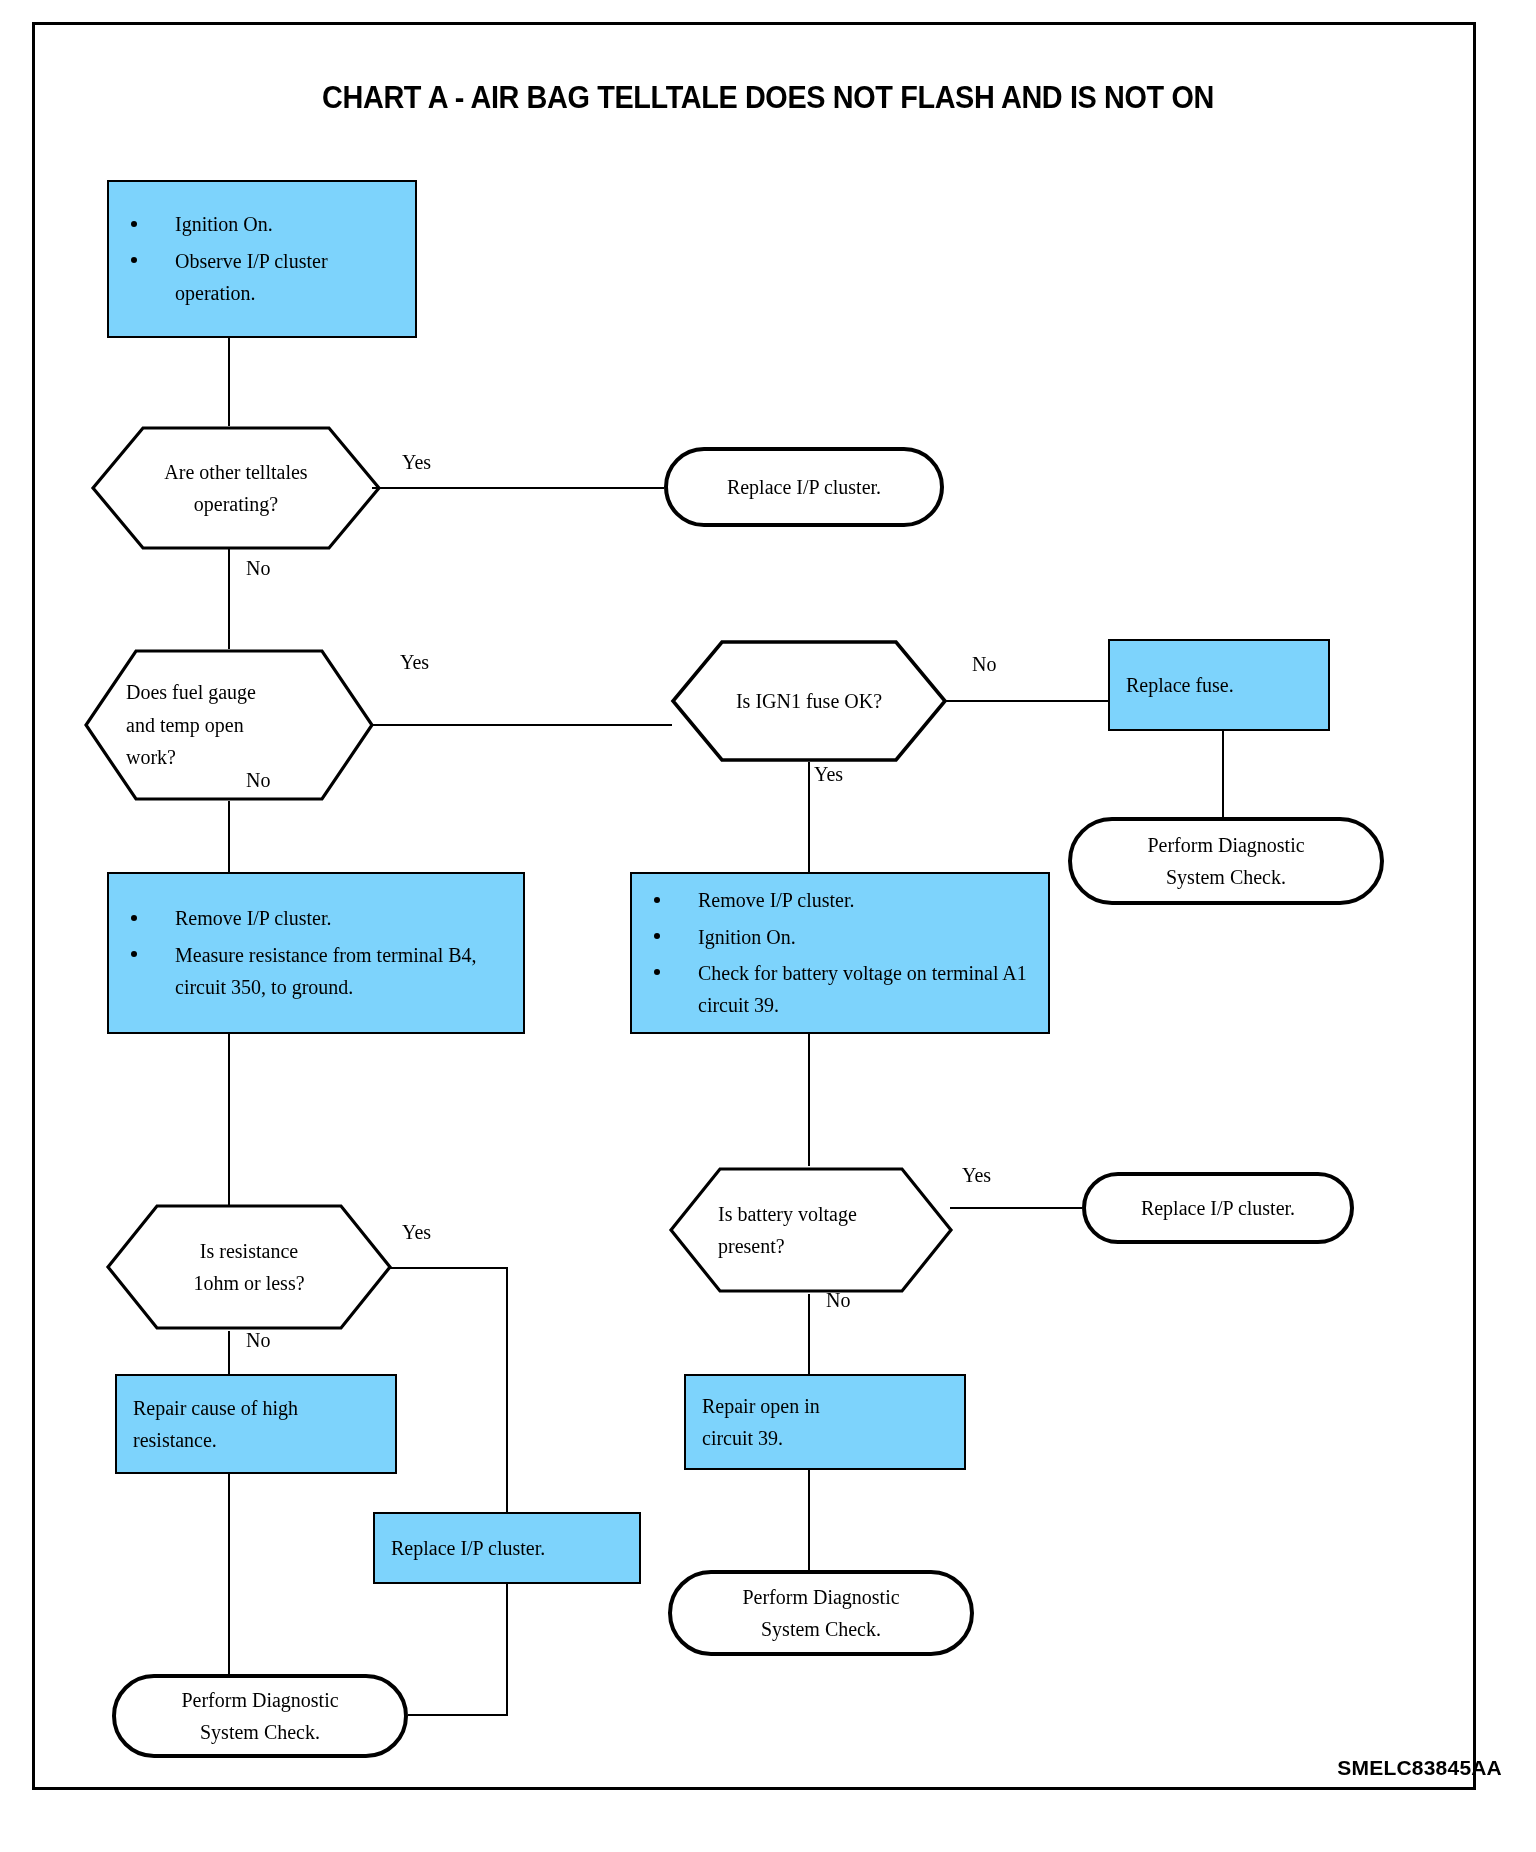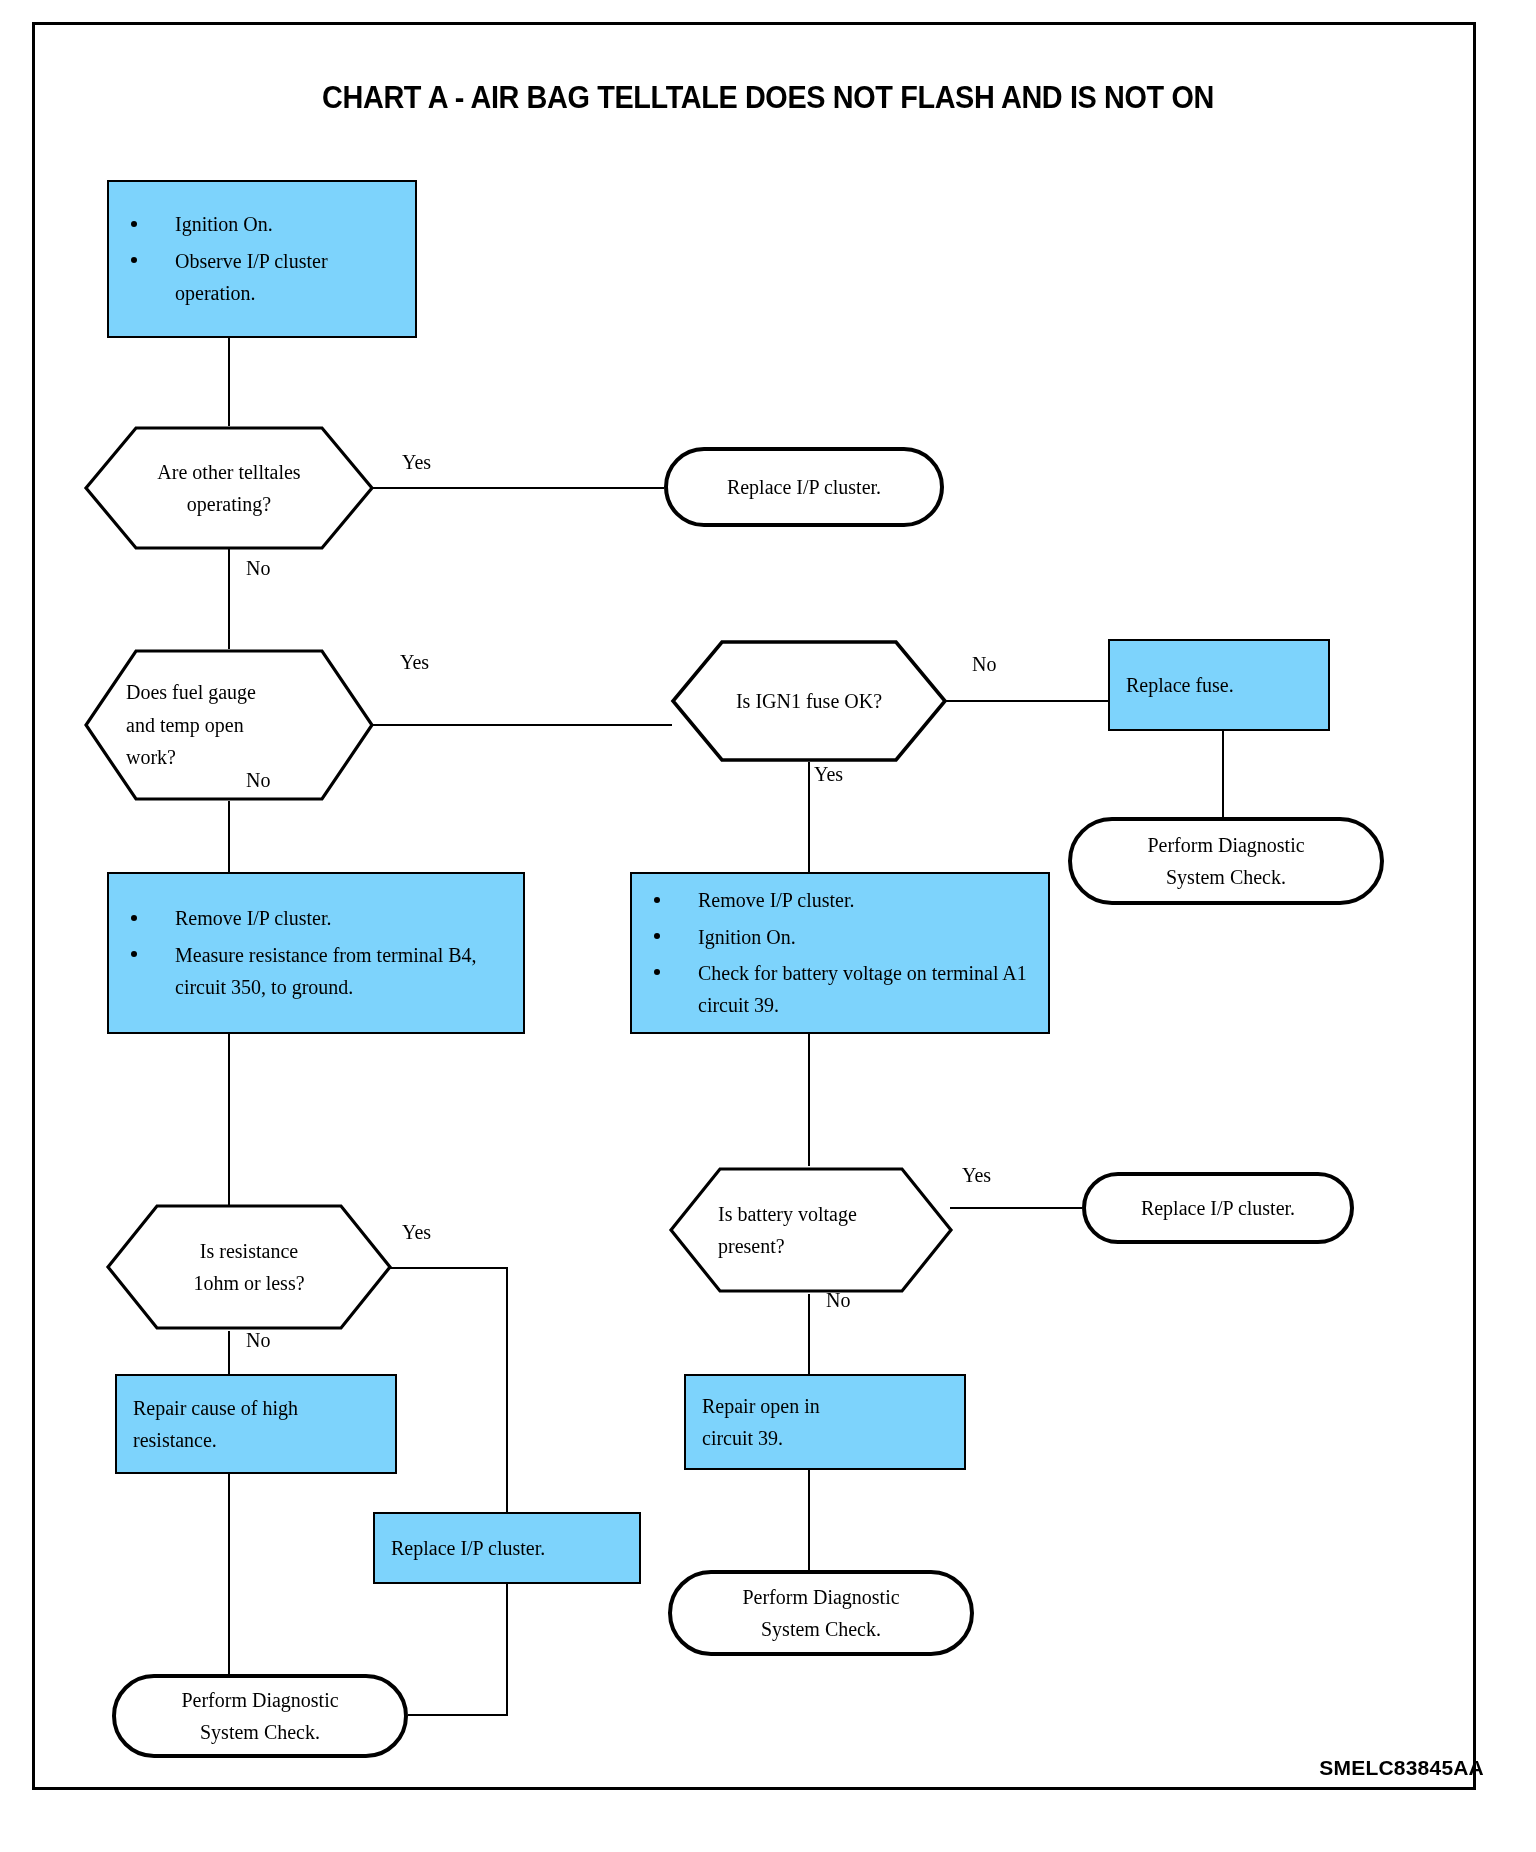--- a/index.html
+++ b/index.html
@@ -69,7 +69,7 @@
 
   <div class="ln v" style="left:228px;top:338px;height:88px;"></div>
 
-  <div class="hexwrap" style="left:84px;top:426px;width:290px;height:124px;">
+  <div class="hexwrap" style="left:91px;top:426px;width:290px;height:124px;">
     <svg width="290" height="124" viewBox="0 0 290 124">
       <polygon points="52,2 238,2 288,62 238,122 52,122 2,62" fill="#fff" stroke="#000" stroke-width="3.2"></polygon>
     </svg>

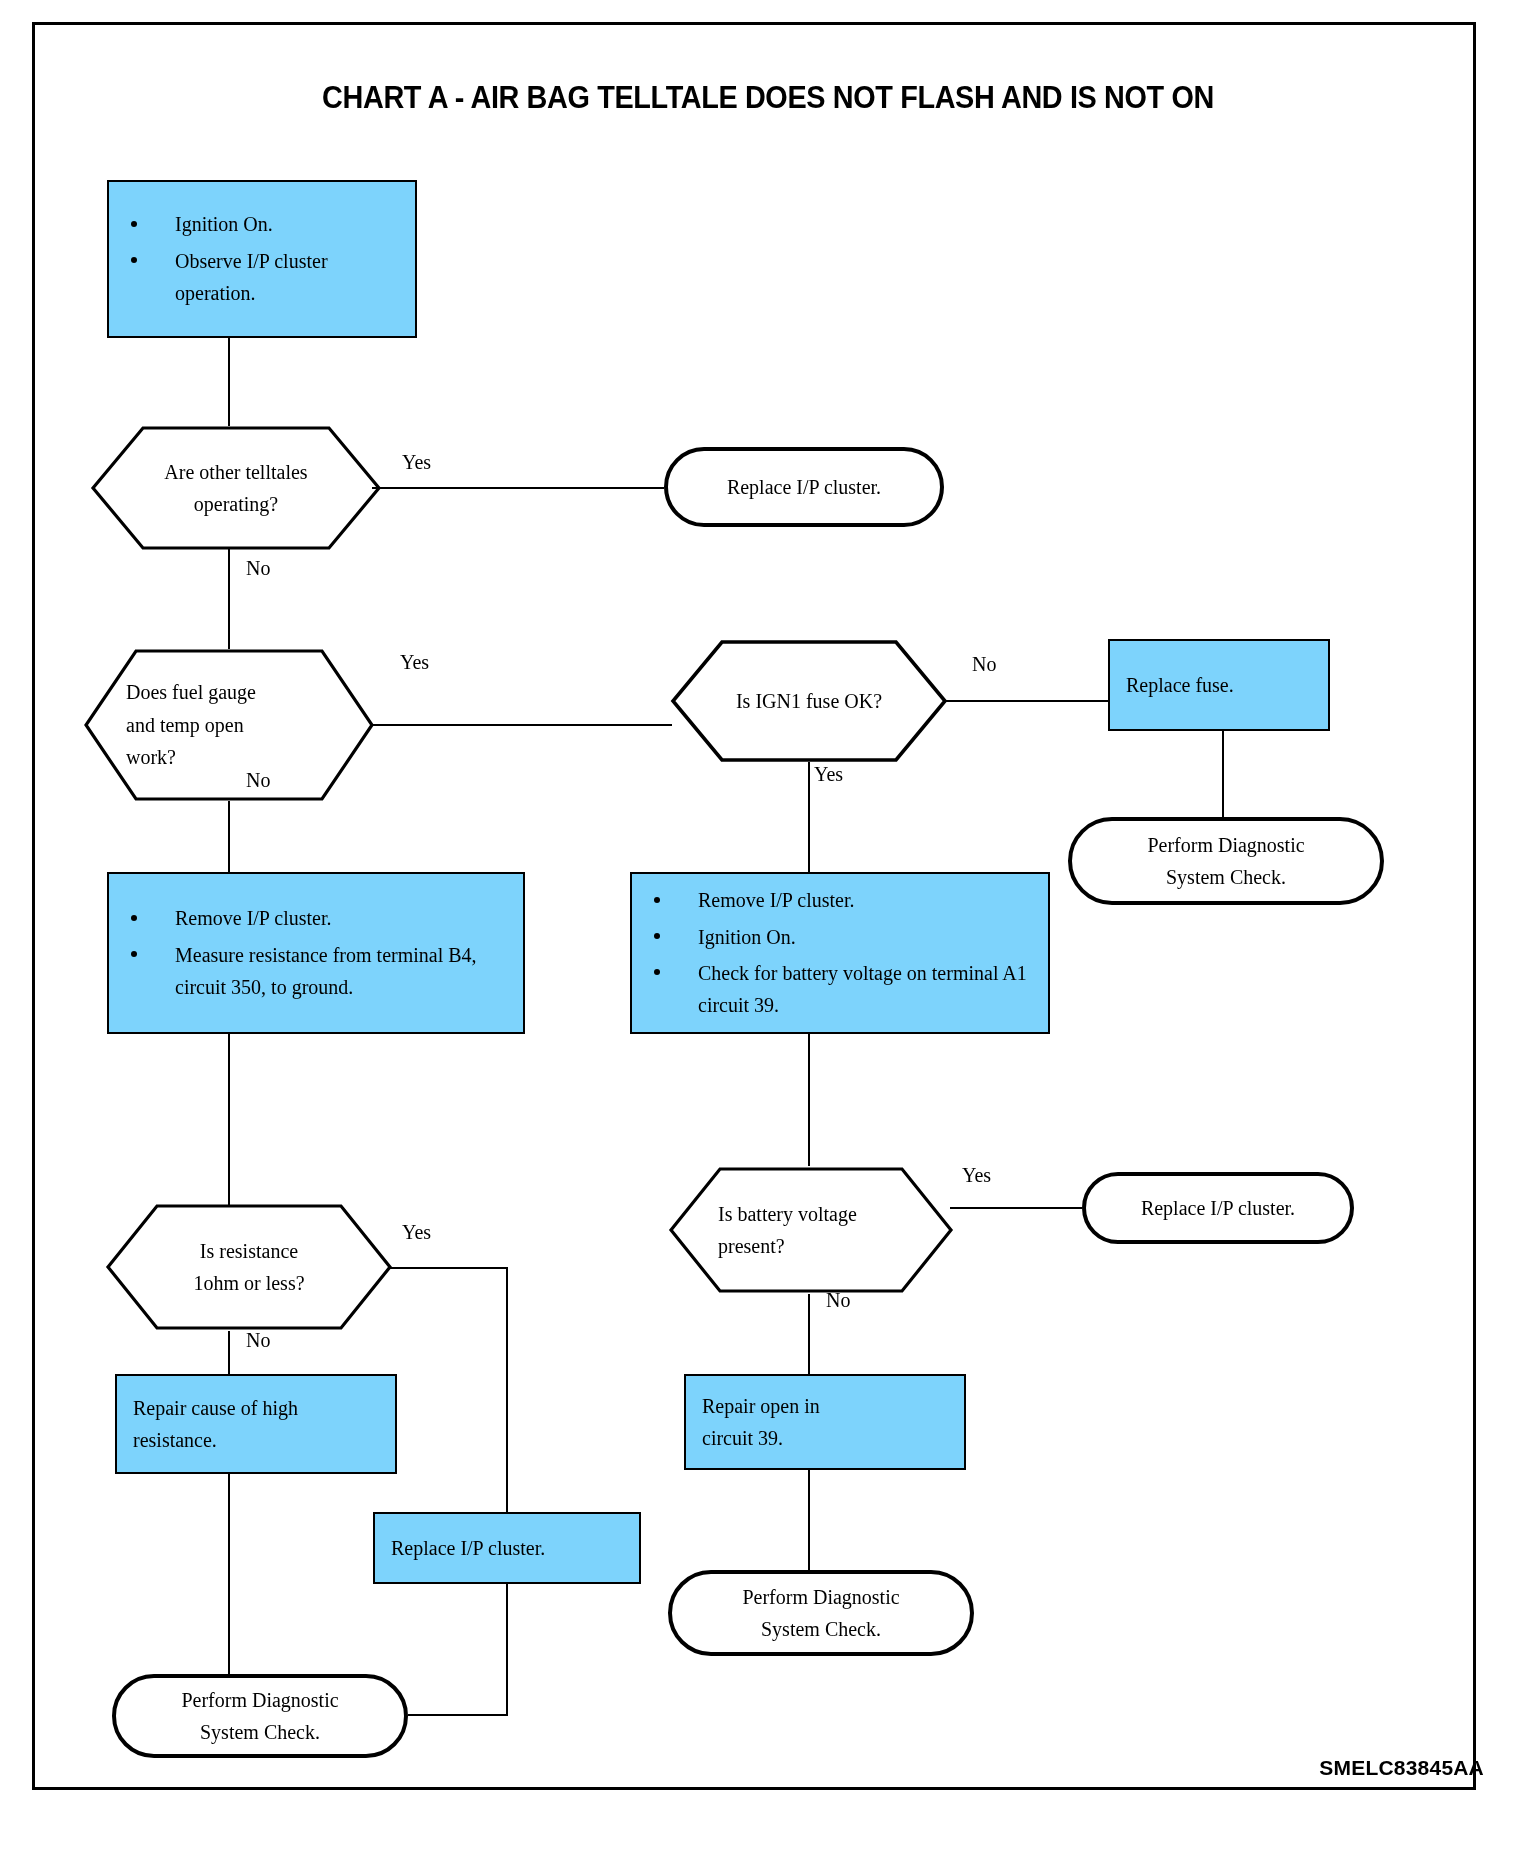--- a/index.html
+++ b/index.html
@@ -14,7 +14,7 @@
     font-family:"Liberation Sans",sans-serif;font-weight:700;font-size:31px;letter-spacing:-0.4px;
     transform:scaleX(0.93);transform-origin:center top;}
 
-  .code{position:absolute;right:52px;top:1756px;font-family:"Liberation Sans",sans-serif;
+  .code{position:absolute;right:34px;top:1756px;font-family:"Liberation Sans",sans-serif;
     font-weight:700;font-size:21px;letter-spacing:0.2px;}
 
   

